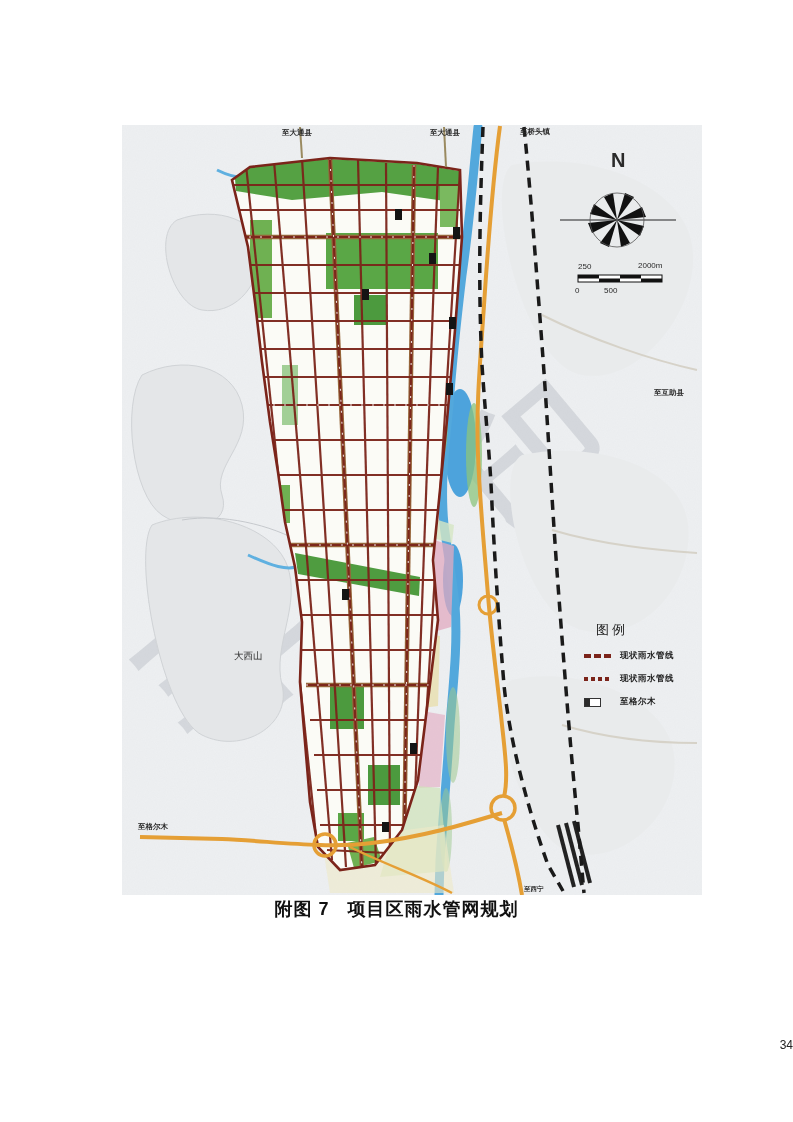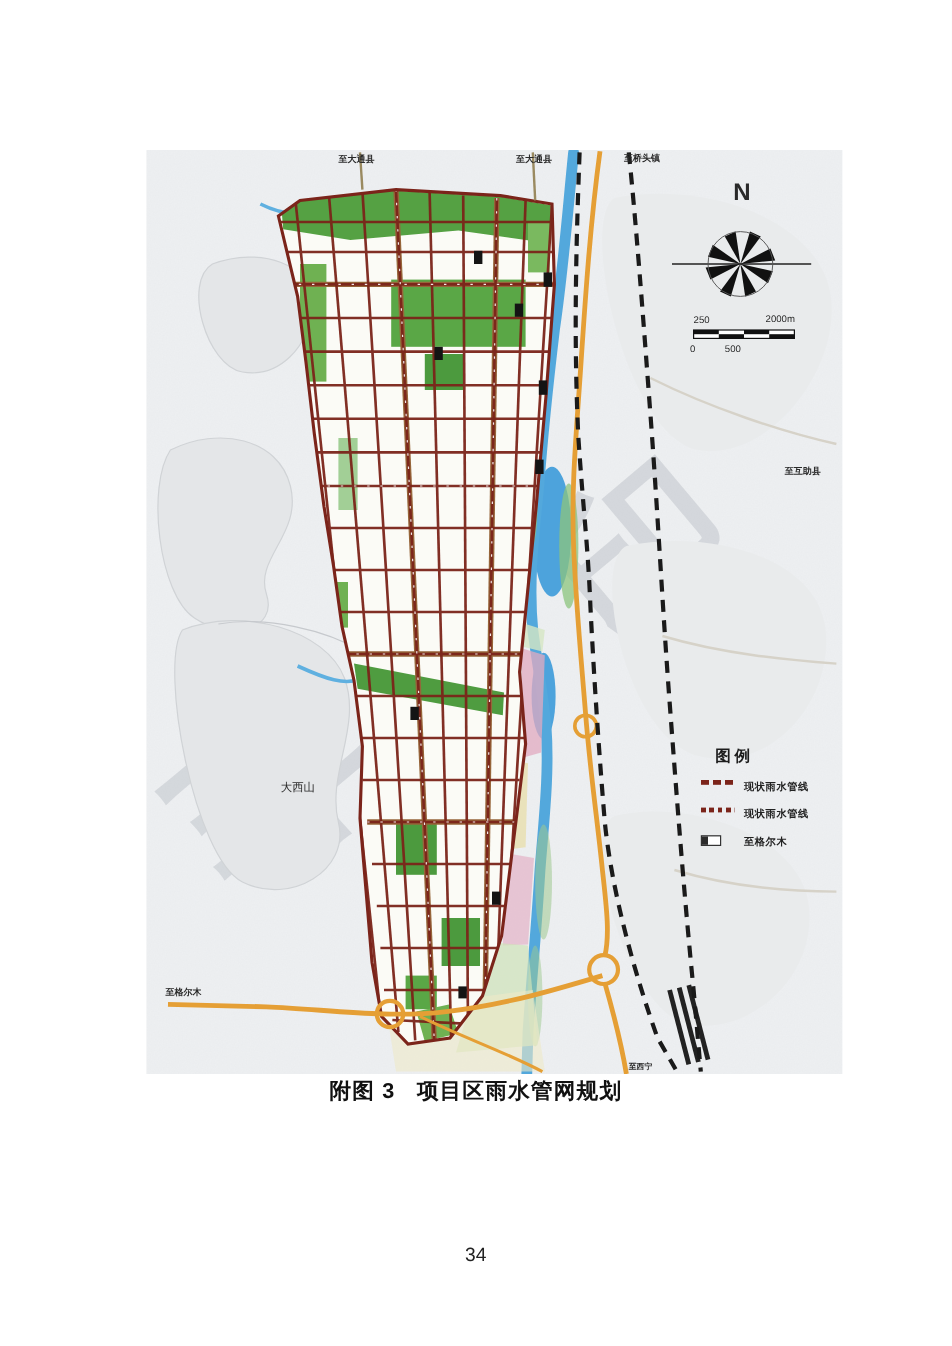--- a/index.html
+++ b/index.html
@@ -20,7 +20,7 @@
 
   
   .legend { position:absolute; left:462px; top:496px; width:122px; z-index:3; }
-  .legend-title { font-weight:bold; font-size:13px; letter-spacing:3px; color:#1c1c1c; margin-left:12px; }
+  .legend-title { font-weight:normal; font-size:13px; letter-spacing:3px; color:#1c1c1c; margin-left:12px; }
   .legend-item { display:flex; align-items:flex-start; margin-top:11px; }
   .legend-item:first-of-type { margin-top:14px; }
   .sym { width:28px; margin-right:8px; flex:0 0 28px; }

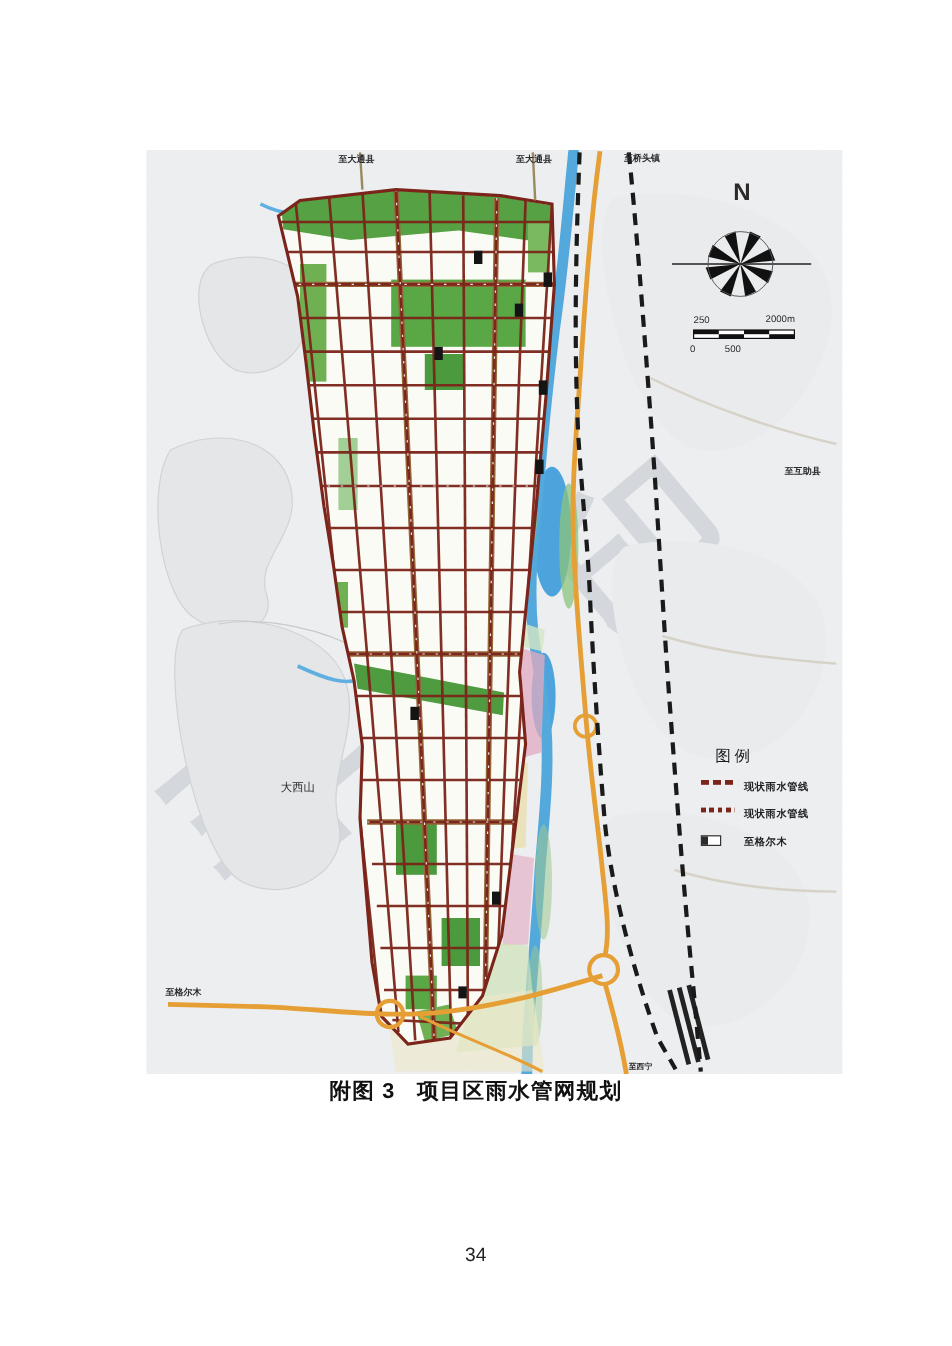--- a/index.html
+++ b/index.html
@@ -21,7 +21,7 @@
   
   .legend { position:absolute; left:462px; top:496px; width:122px; z-index:3; }
   .legend-title { font-weight:normal; font-size:13px; letter-spacing:3px; color:#1c1c1c; margin-left:12px; }
-  .legend-item { display:flex; align-items:flex-start; margin-top:11px; }
+  .legend-item { display:flex; align-items:center; margin-top:11px; }
   .legend-item:first-of-type { margin-top:14px; }
   .sym { width:28px; margin-right:8px; flex:0 0 28px; }
   .sym-existing { height:4px; background:repeating-linear-gradient(90deg,#7b241a 0 7px,rgba(0,0,0,0) 7px 10px); }

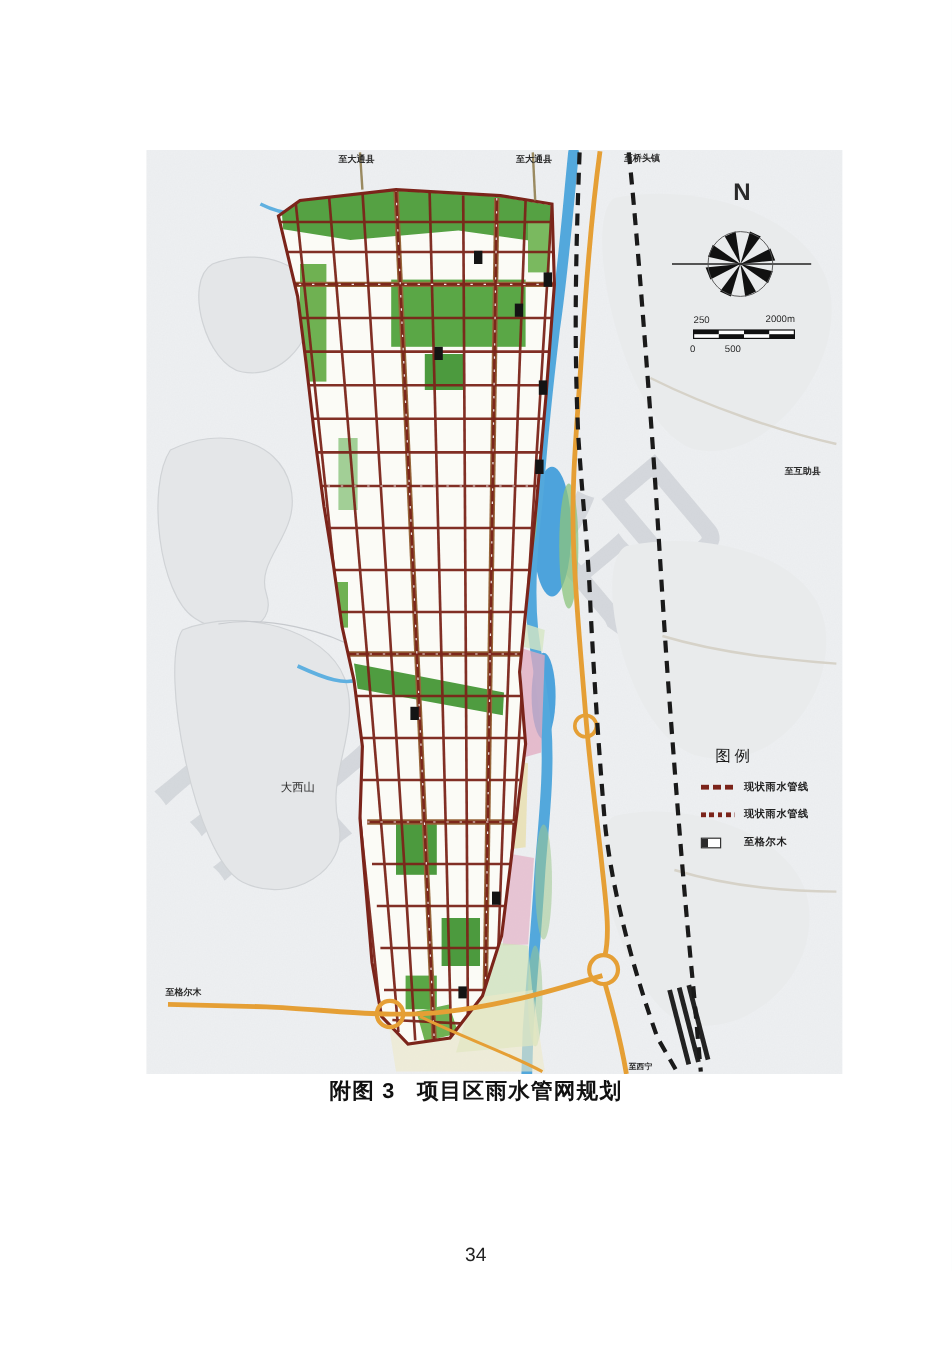--- a/index.html
+++ b/index.html
@@ -264,7 +264,7 @@
   </div>
 
   <div class="caption">
-    <span>附图 3</span><span class="gap"></span><span>项目区雨水管网规划</span>
+    <span>附图 7</span><span class="gap"></span><span>项目区雨水管网规划</span>
   </div>
 
   <div class="pageno">34</div>

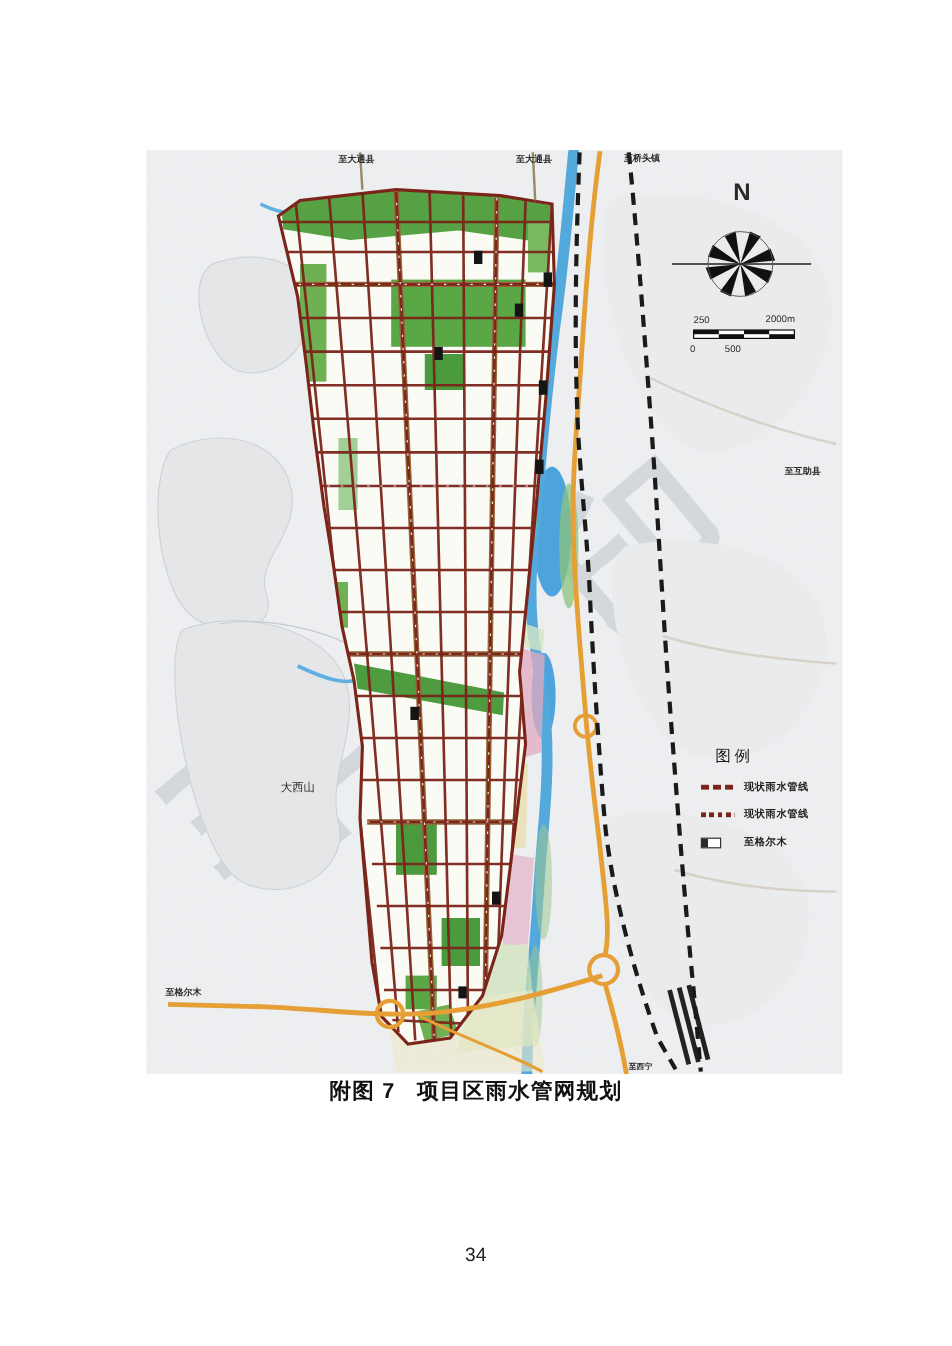--- a/index.html
+++ b/index.html
@@ -34,8 +34,8 @@
   .caption { position:absolute; left:0; top:897px; width:793px; text-align:center;
              font-size:18px; font-weight:bold; color:#111; letter-spacing:1px; }
   .caption .gap { display:inline-block; width:18px; }
-  .pageno { position:absolute; left:0; top:1038px; width:793px; text-align:center;
-            font-size:16px; color:#222; }
+  .pageno { position:absolute; left:0; top:1038px; width:793px; text-align:right;
+            font-size:12px; color:#222; }
 </style>
 </head>
 <body>

